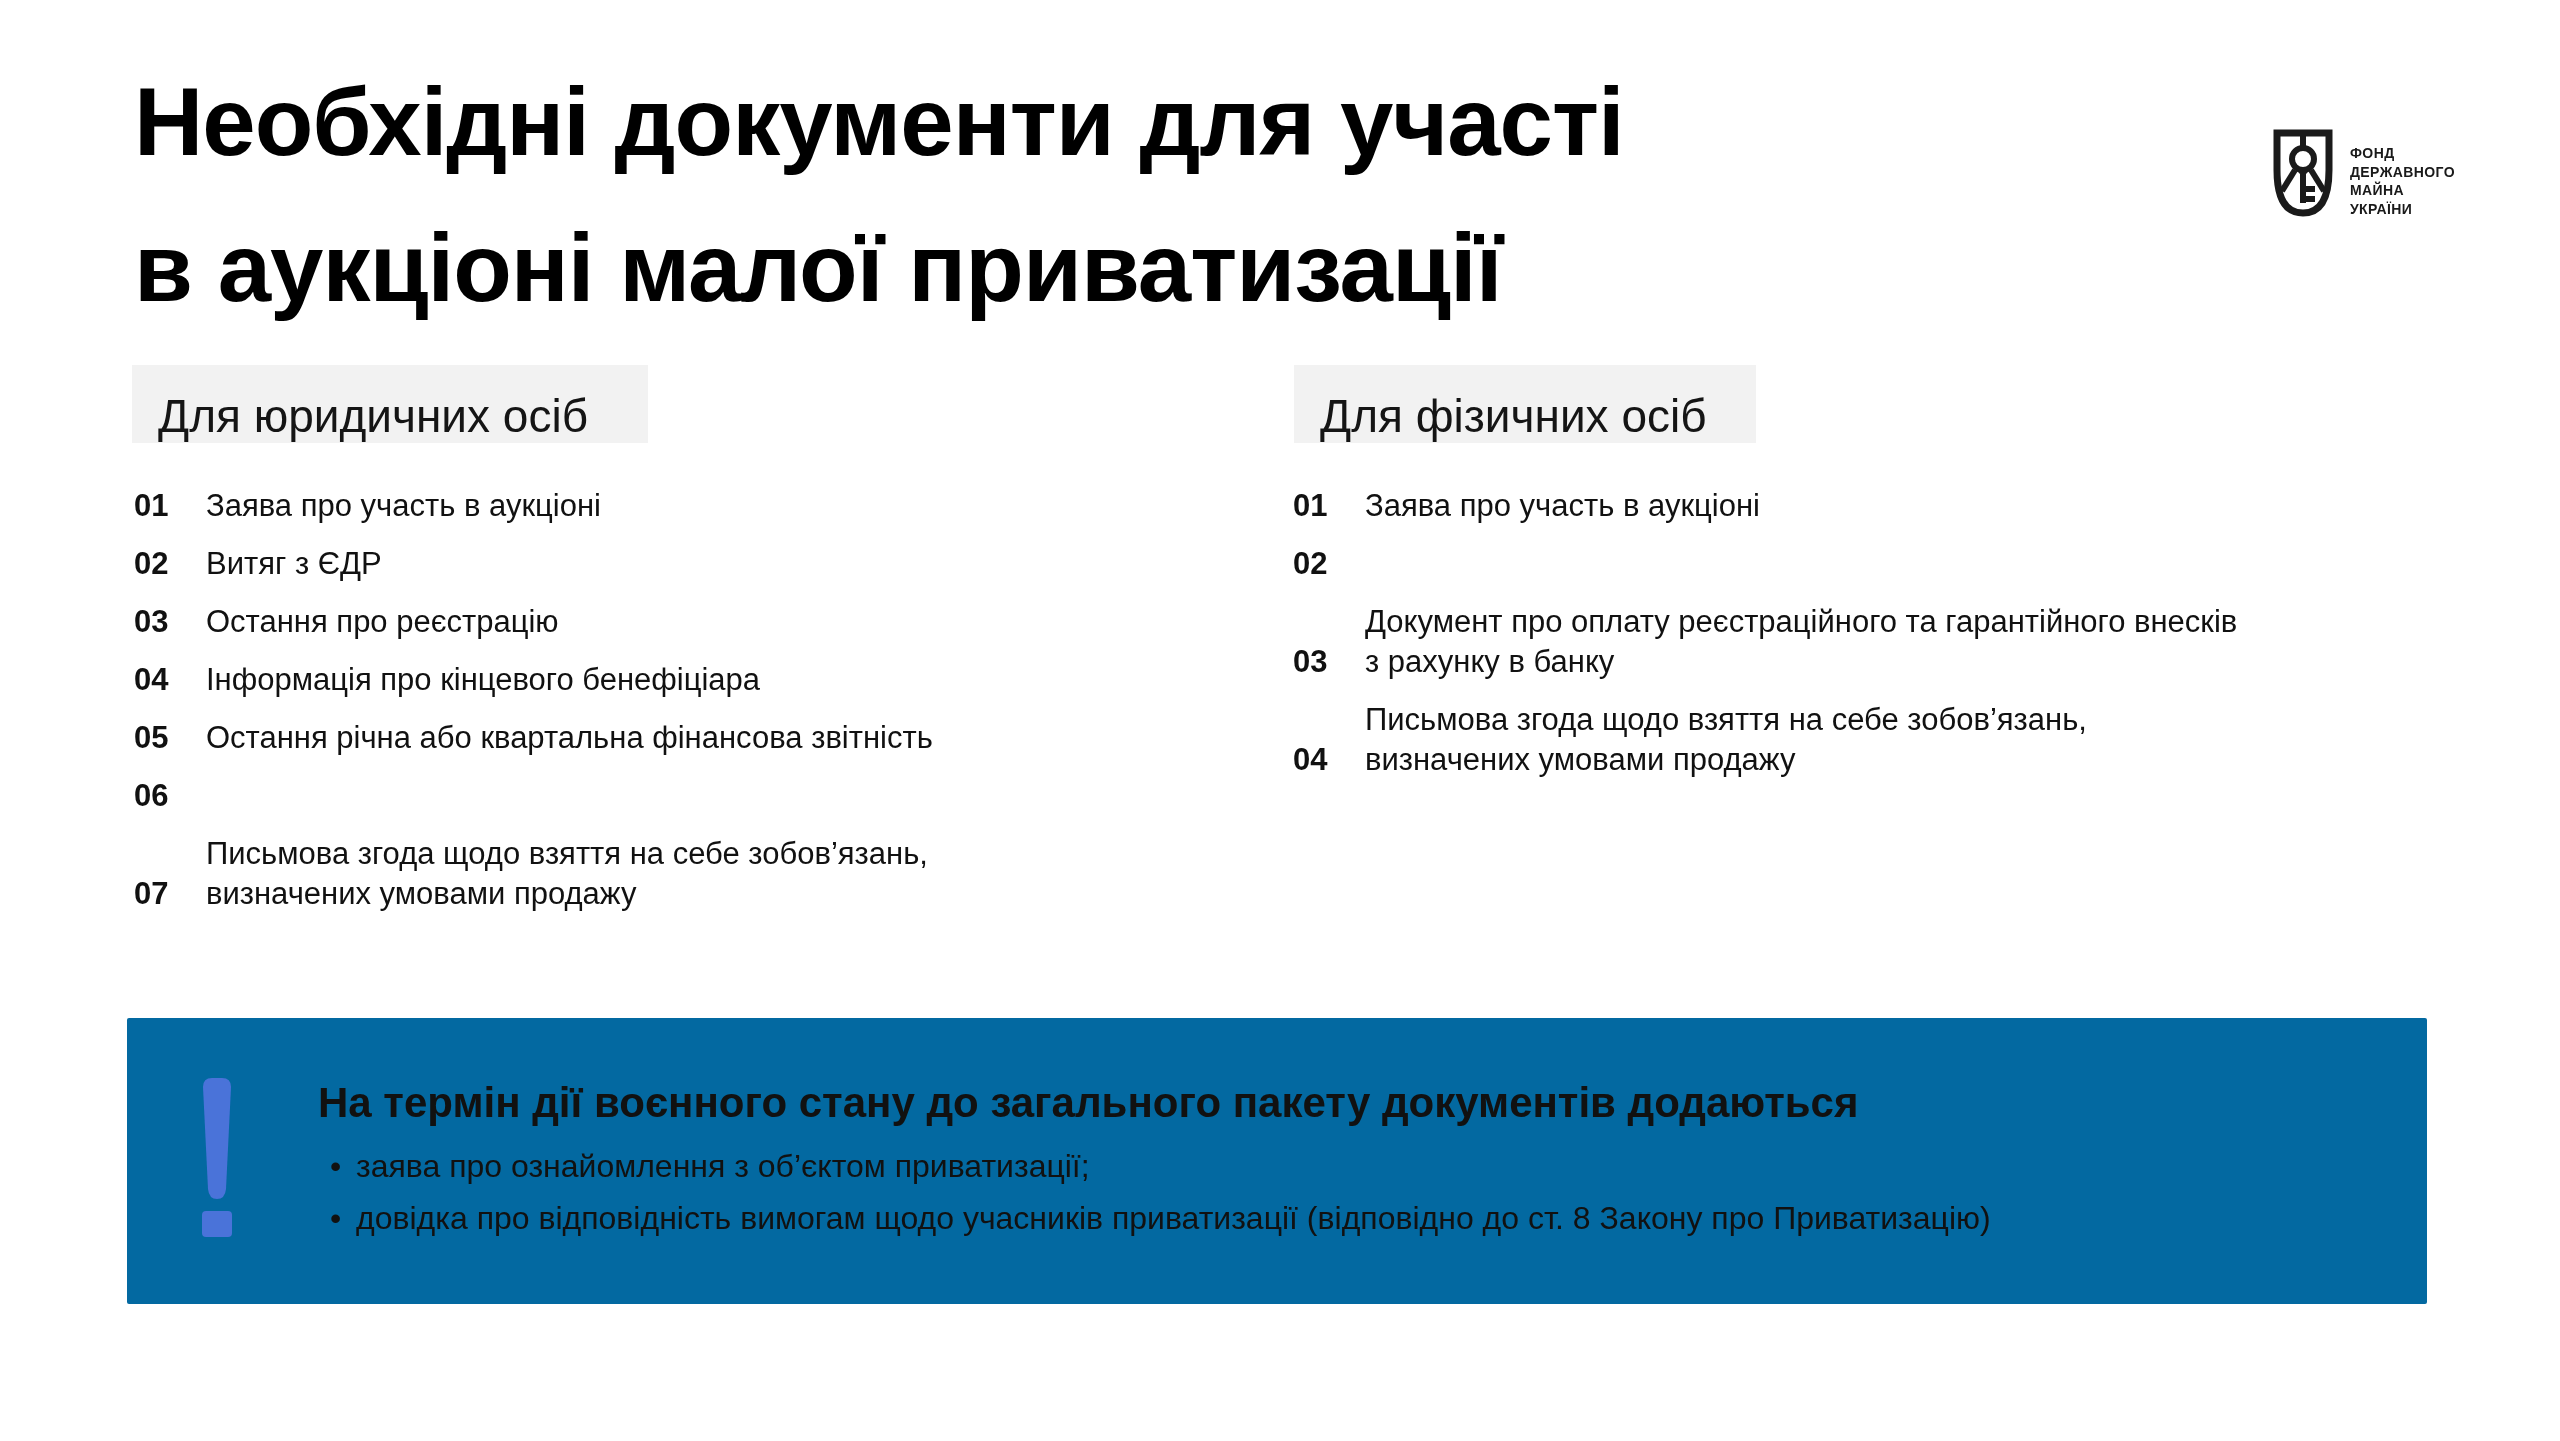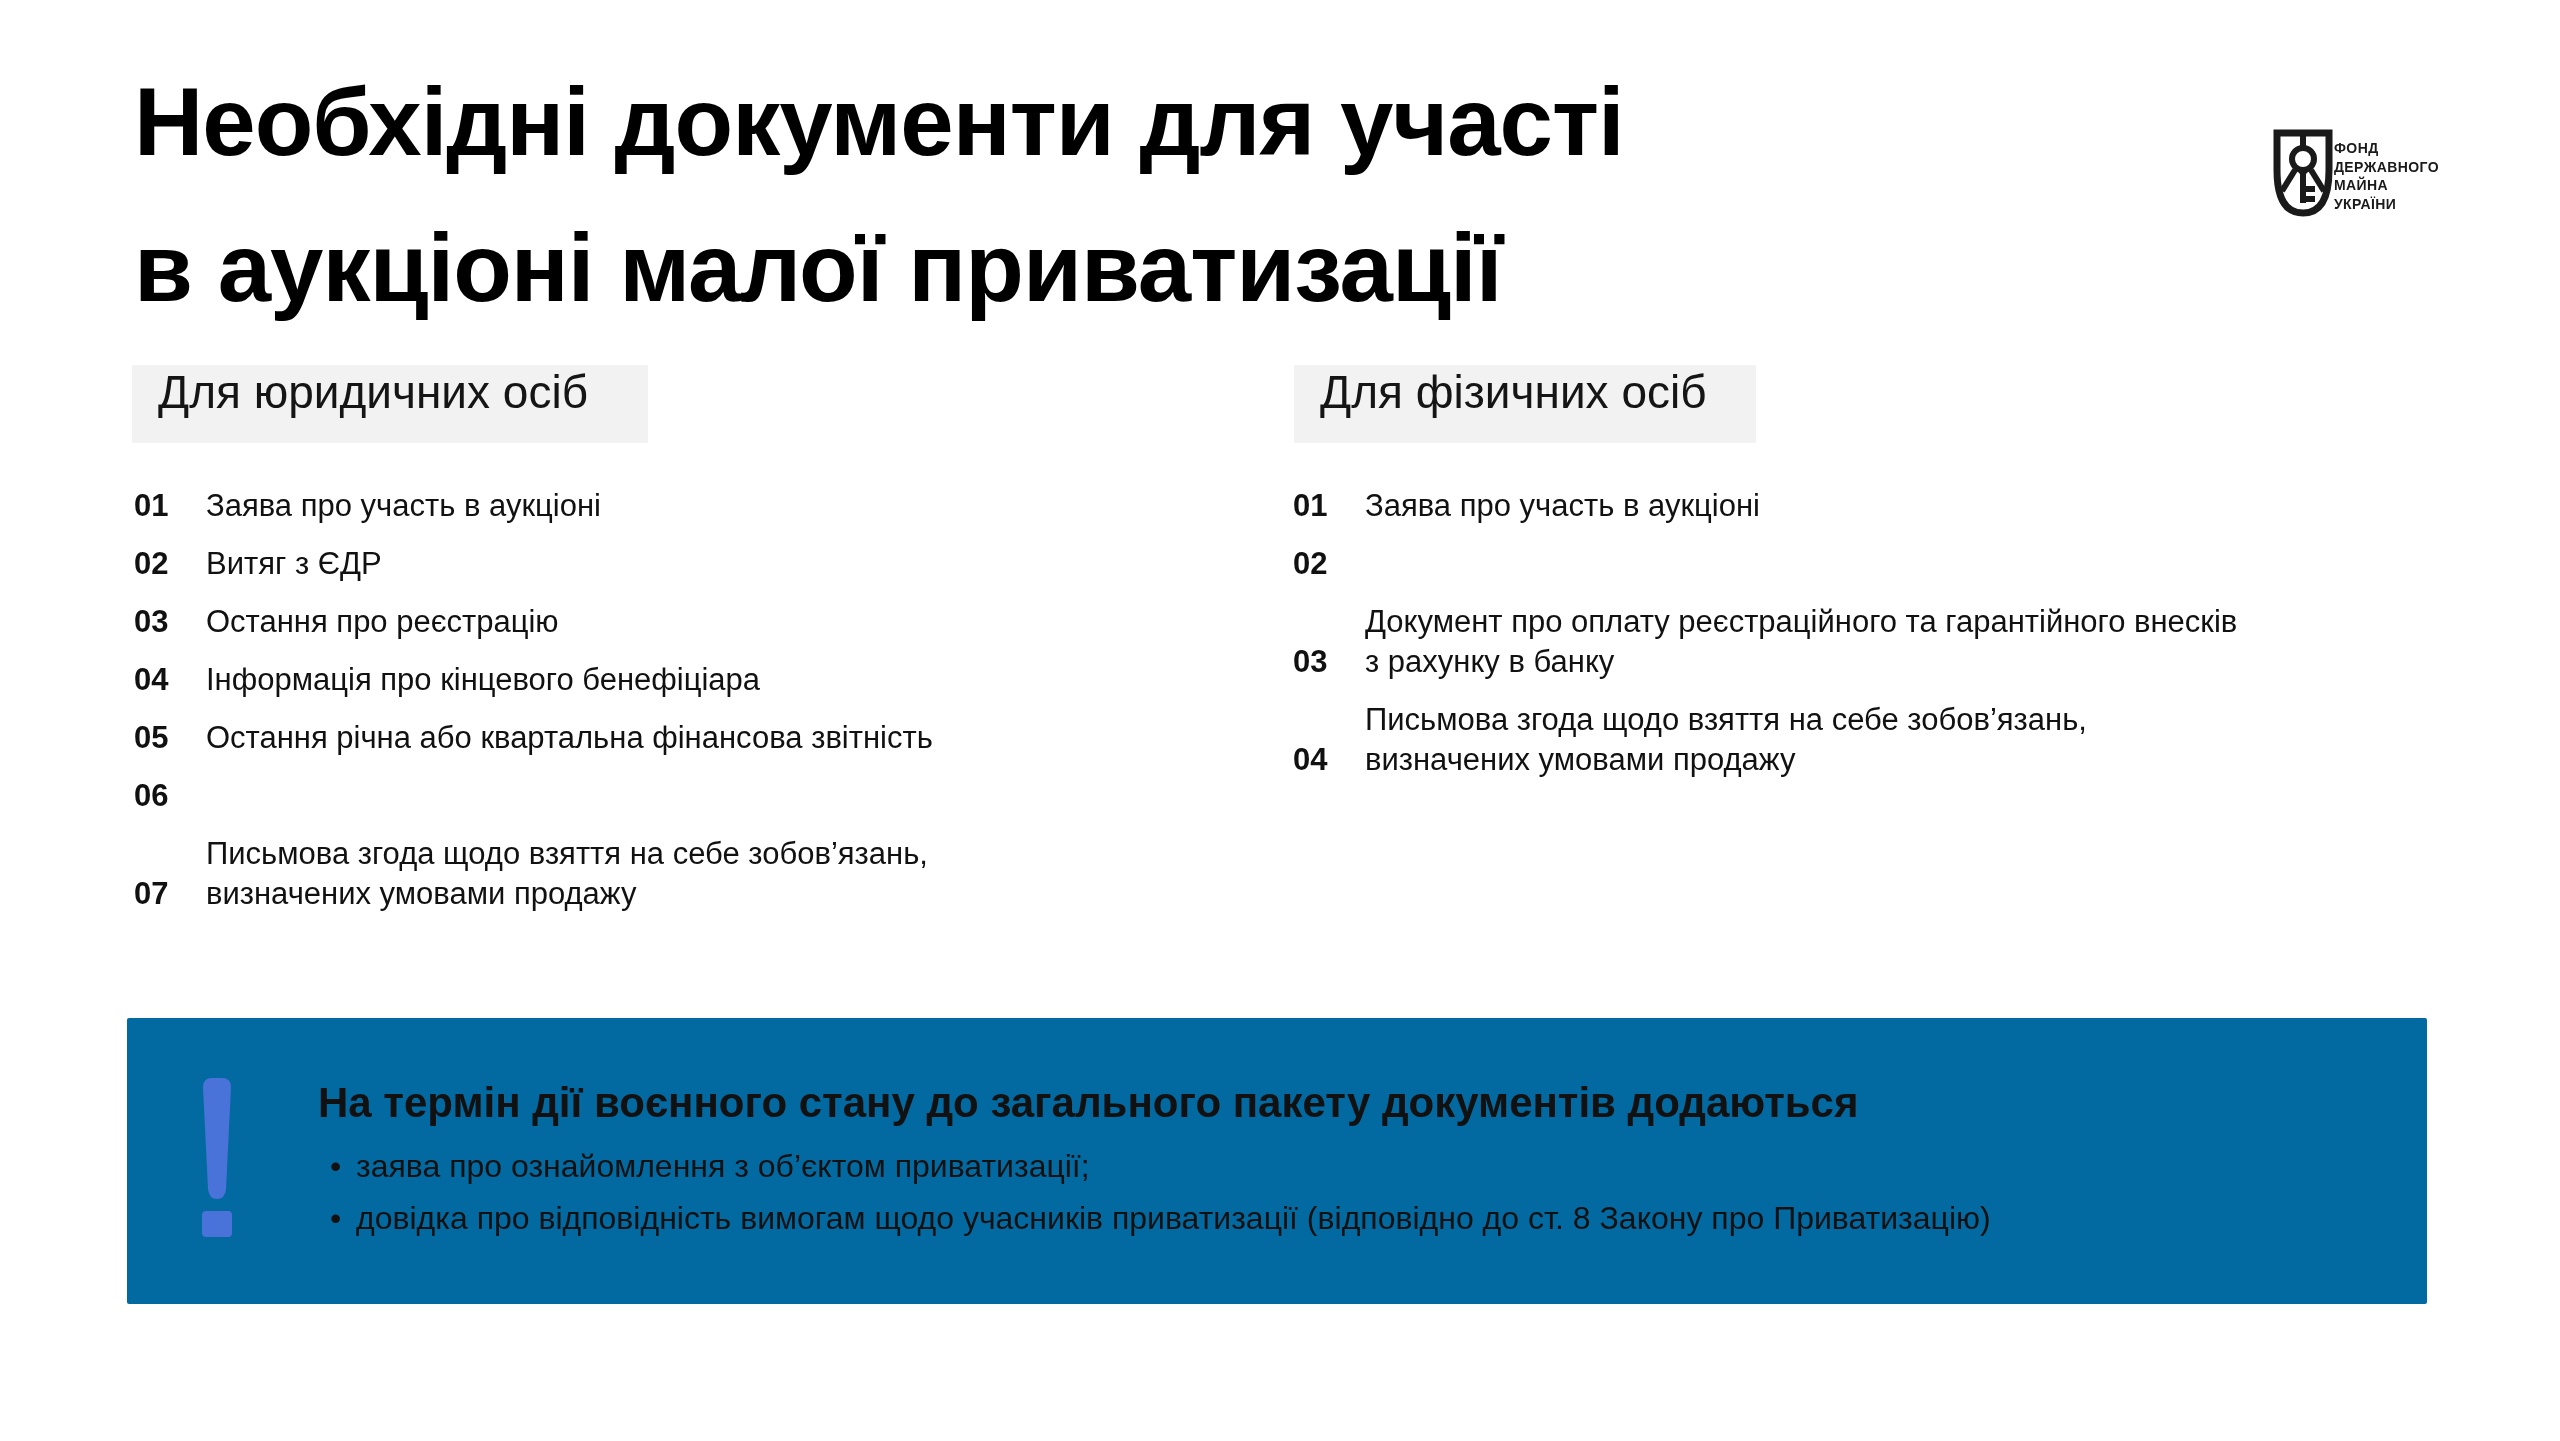--- a/index.html
+++ b/index.html
@@ -21,7 +21,7 @@
 
   .org-logo {
     position:absolute; left:2272px; top:128px;
-    display:flex; align-items:center;
+    display:flex; gap:16px; align-items:flex-end;
   }
   .org-logo svg { width:62px; height:90px; display:block; }
   .org-name {

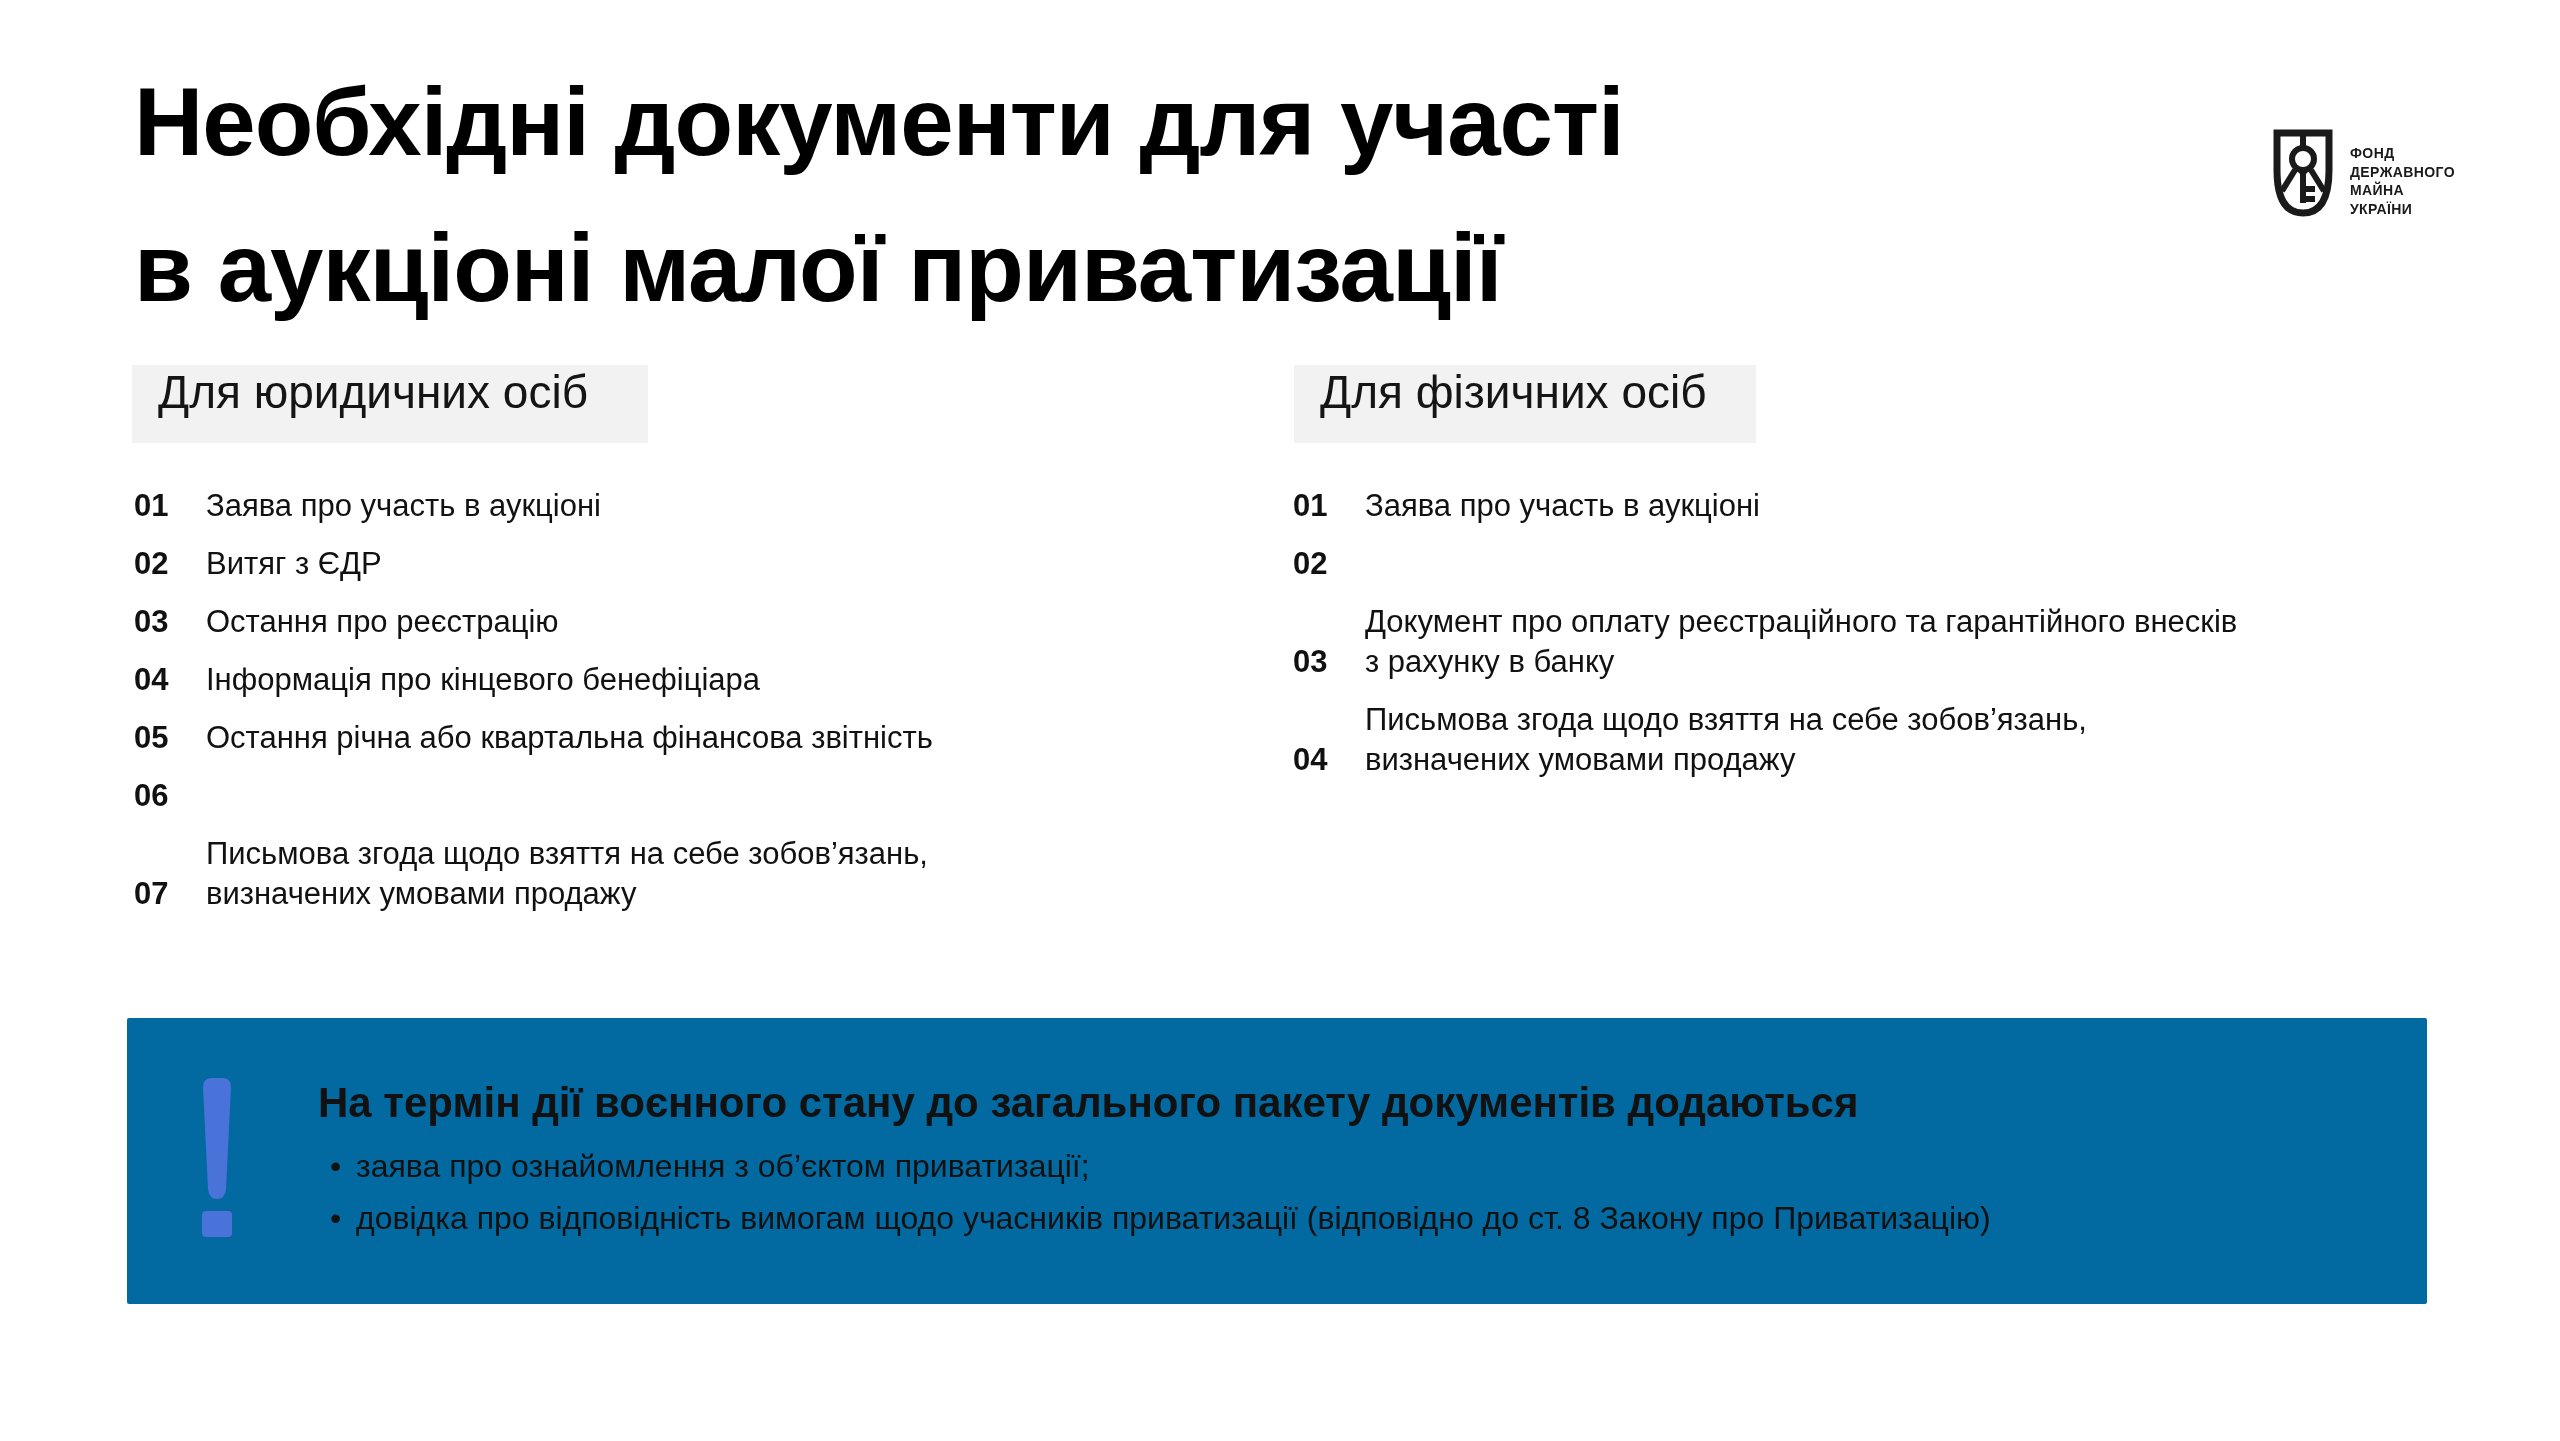--- a/index.html
+++ b/index.html
@@ -33,7 +33,7 @@
   .chip {
     position:absolute; top:365px; height:78px;
     background:#f2f2f2;
-    display:flex; align-items:flex-start;
+    display:flex; align-items:flex-end;
     padding:0 26px; box-sizing:border-box;
     font-size:46px; color:#151515;
   }

